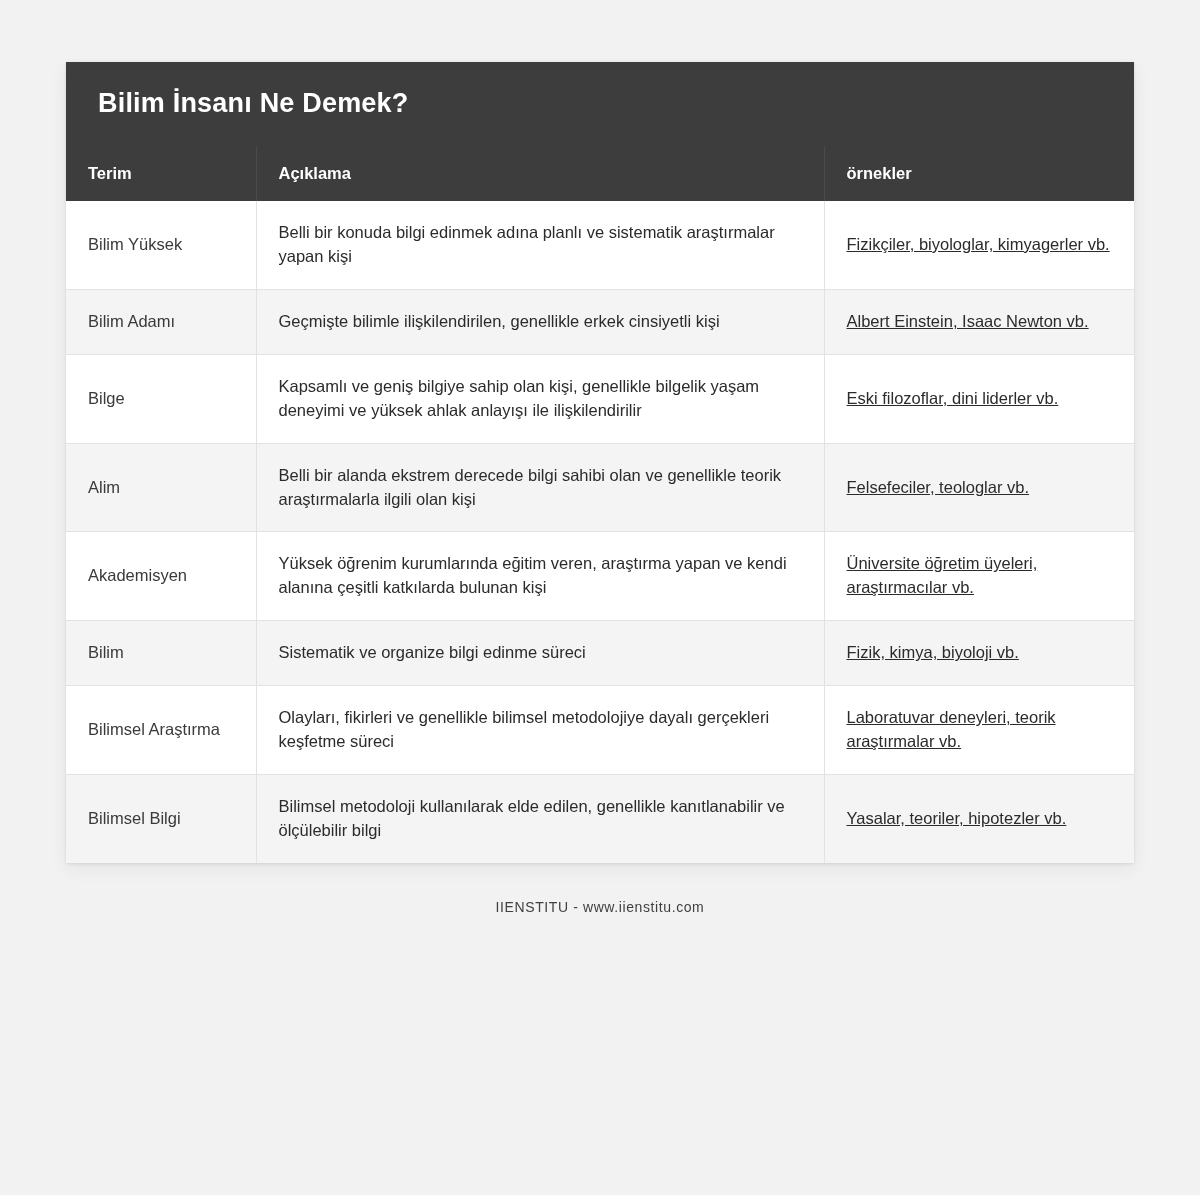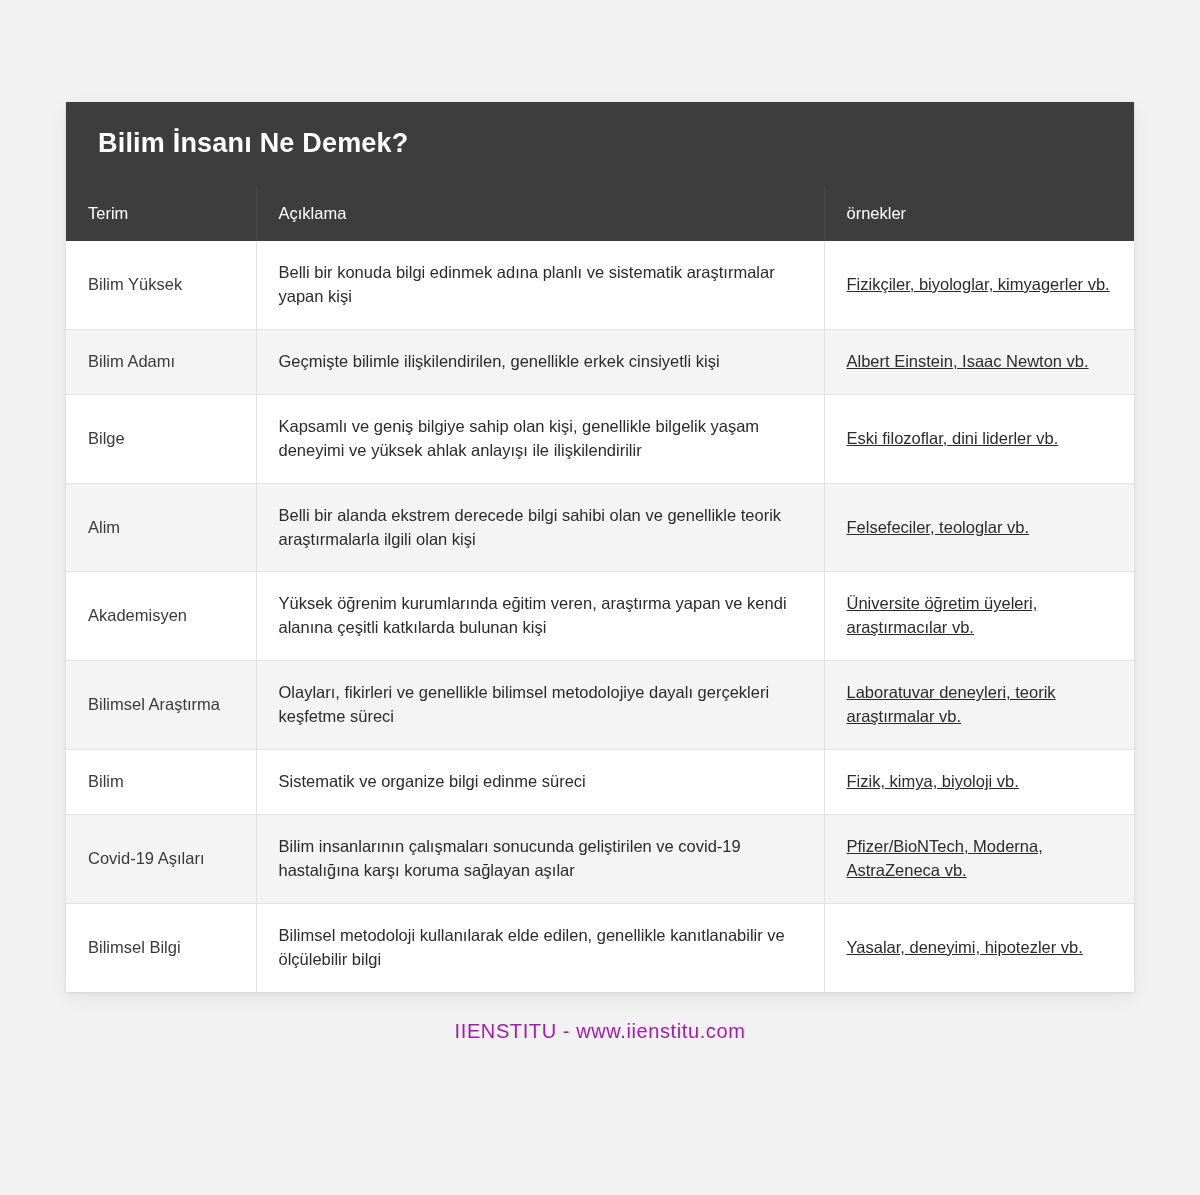--- a/index.html
+++ b/index.html
@@ -27,7 +27,6 @@
     width: 1068px;
     background: #0f766e;
     box-shadow: 0 1px 3px rgba(0,0,0,0.10), 0 6px 18px rgba(0,0,0,0.06);
-    margin-top: 40px;
   }
   .card-title {
     background: #3d3d3d;

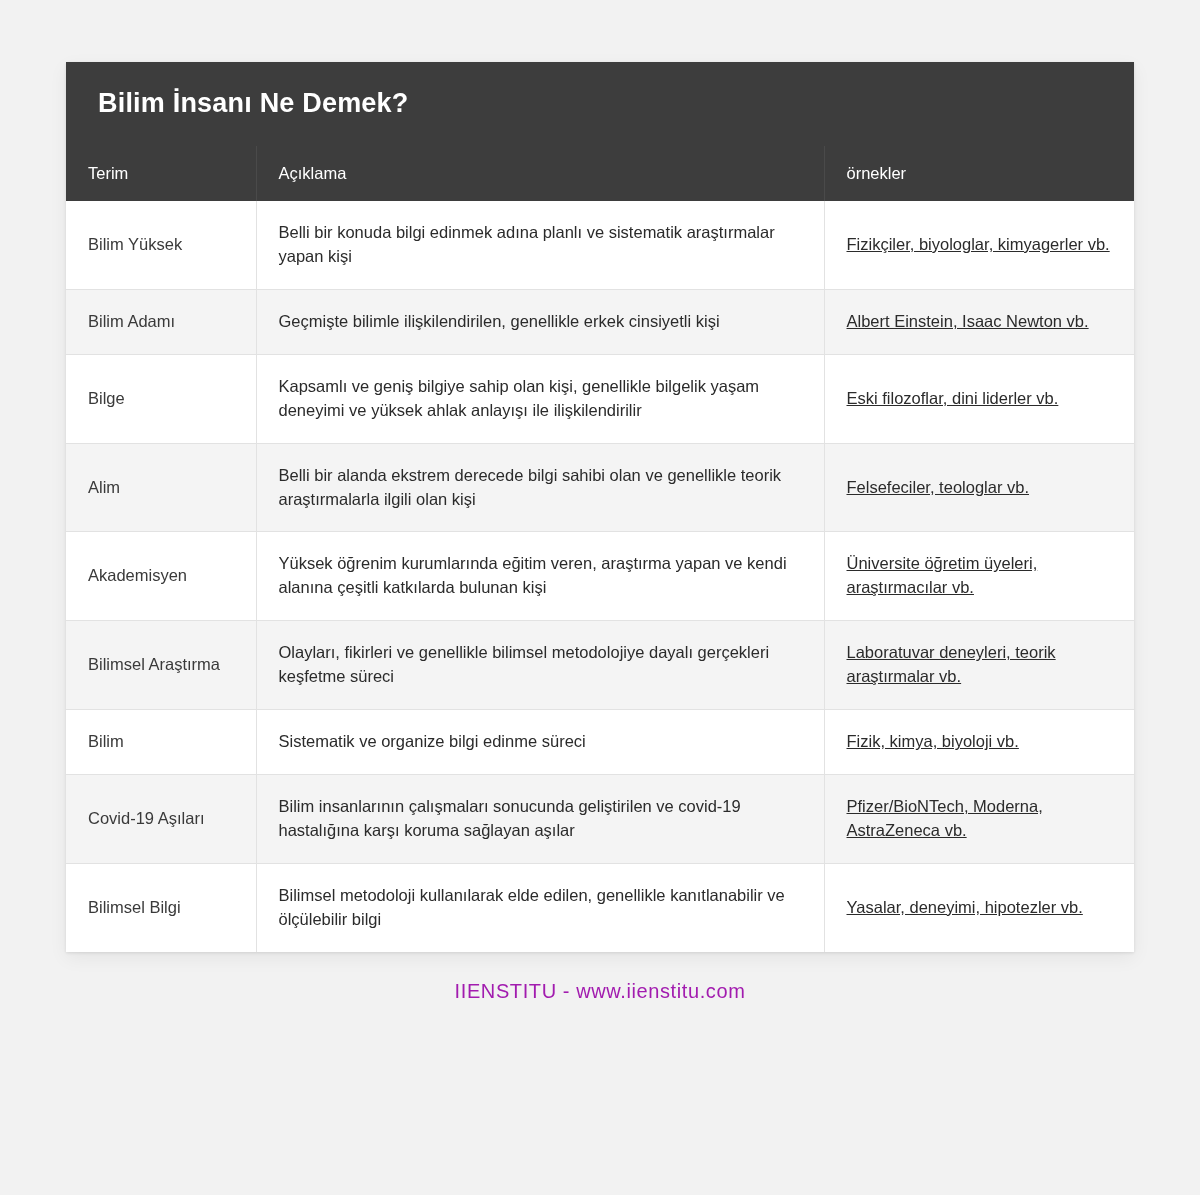--- a/index.html
+++ b/index.html
@@ -46,7 +46,7 @@
     background: #3d3d3d;
     color: #ffffff;
     font-size: 16.5px;
-    font-weight: normal;
+    font-weight: bold;
     text-align: left;
     padding: 18px 22px 18px 22px;
     border-right: 1px solid #4a4a4a;

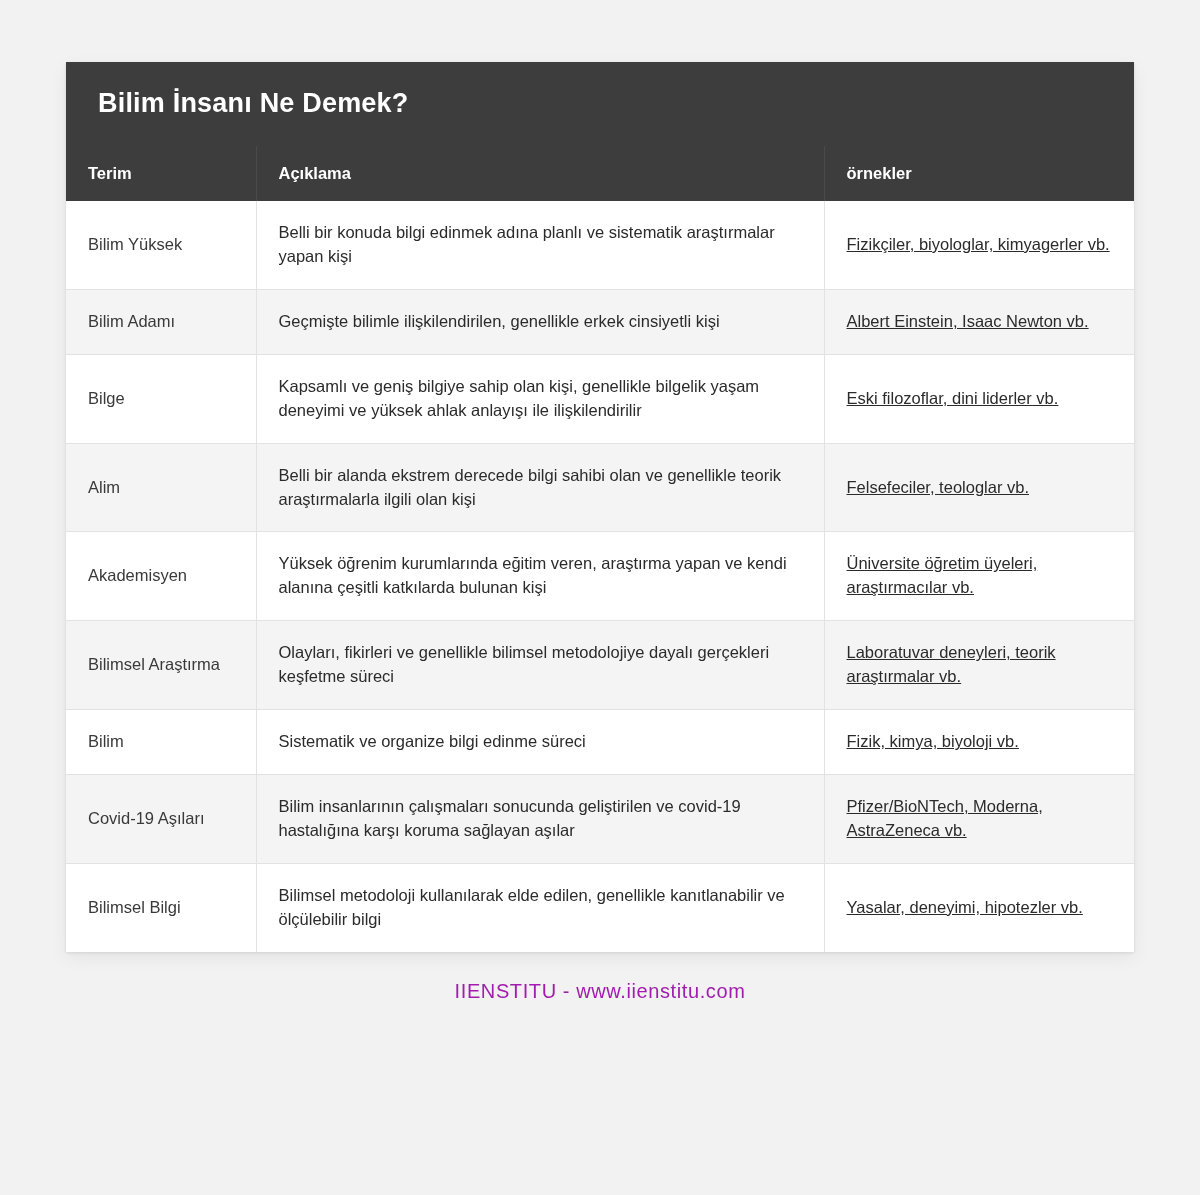--- a/index.html
+++ b/index.html
@@ -139,14 +139,14 @@
           <td class="ex">Üniversite öğretim üyeleri, araştırmacılar vb.</td>
         </tr>
         <tr>
+          <td class="term">Bilim</td>
+          <td class="desc">Sistematik ve organize bilgi edinme süreci</td>
+          <td class="ex">Fizik, kimya, biyoloji vb.</td>
+        </tr>
+        <tr>
           <td class="term">Bilimsel Araştırma</td>
           <td class="desc">Olayları, fikirleri ve genellikle bilimsel metodolojiye dayalı gerçekleri keşfetme süreci</td>
           <td class="ex">Laboratuvar deneyleri, teorik araştırmalar vb.</td>
-        </tr>
-        <tr>
-          <td class="term">Bilim</td>
-          <td class="desc">Sistematik ve organize bilgi edinme süreci</td>
-          <td class="ex">Fizik, kimya, biyoloji vb.</td>
         </tr>
         <tr>
           <td class="term">Covid-19 Aşıları</td>

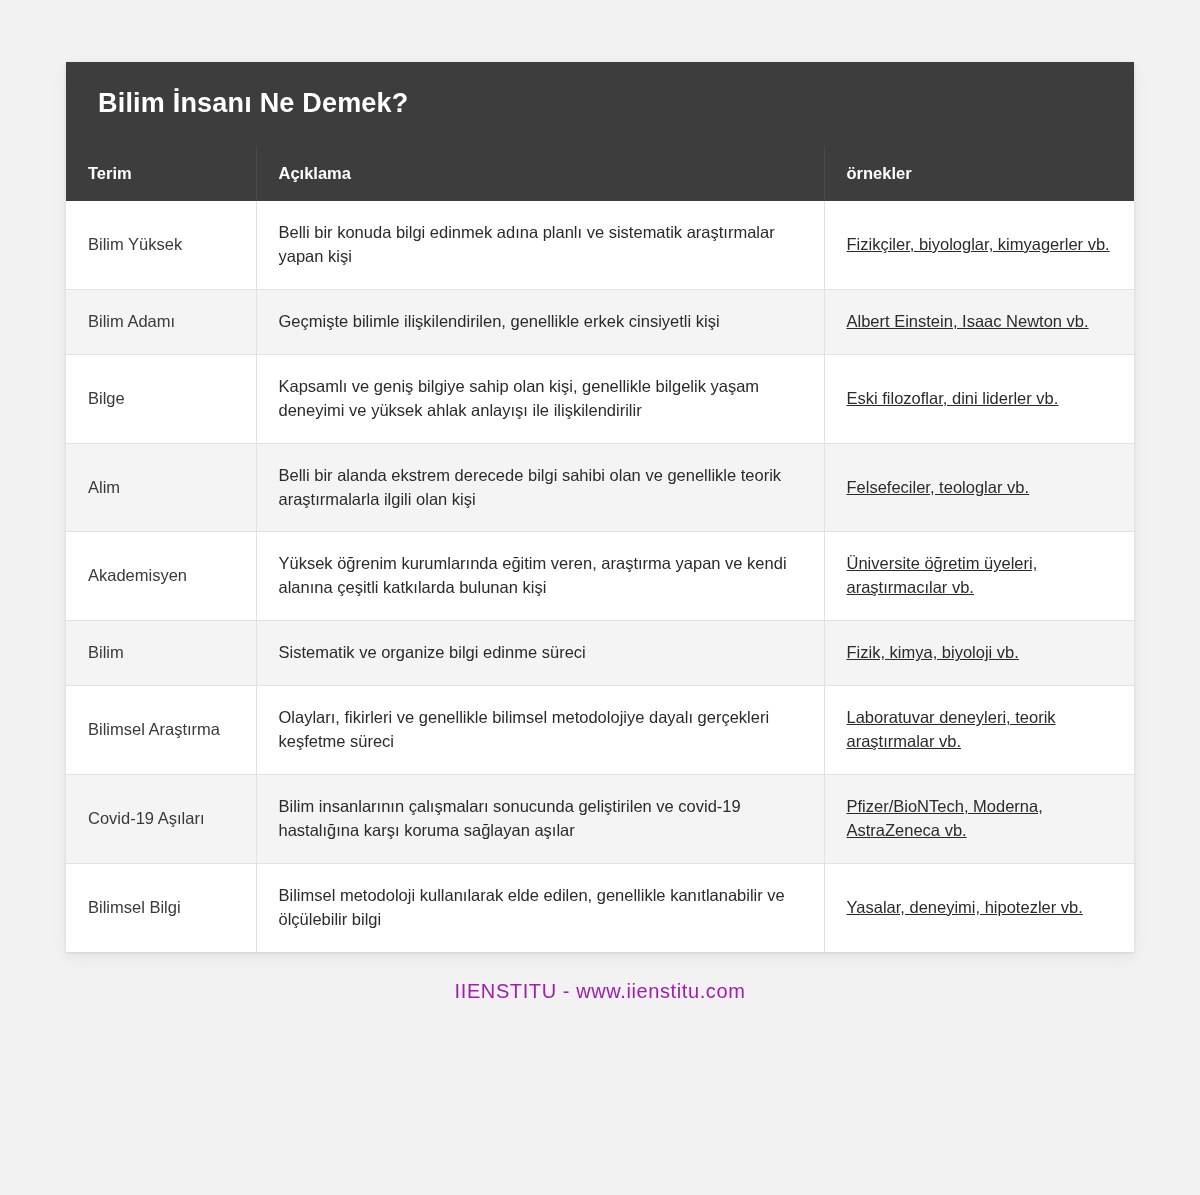--- a/index.html
+++ b/index.html
@@ -149,11 +149,6 @@
           <td class="ex">Laboratuvar deneyleri, teorik araştırmalar vb.</td>
         </tr>
         <tr>
-          <td class="term">Covid-19 Aşıları</td>
-          <td class="desc">Bilim insanlarının çalışmaları sonucunda geliştirilen ve covid-19 hastalığına karşı koruma sağlayan aşılar</td>
-          <td class="ex">Pfizer/BioNTech, Moderna, AstraZeneca vb.</td>
-        </tr>
-        <tr>
           <td class="term">Bilimsel Bilgi</td>
           <td class="desc">Bilimsel metodoloji kullanılarak elde edilen, genellikle kanıtlanabilir ve ölçülebilir bilgi</td>
           <td class="ex">Yasalar, deneyimi, hipotezler vb.</td>

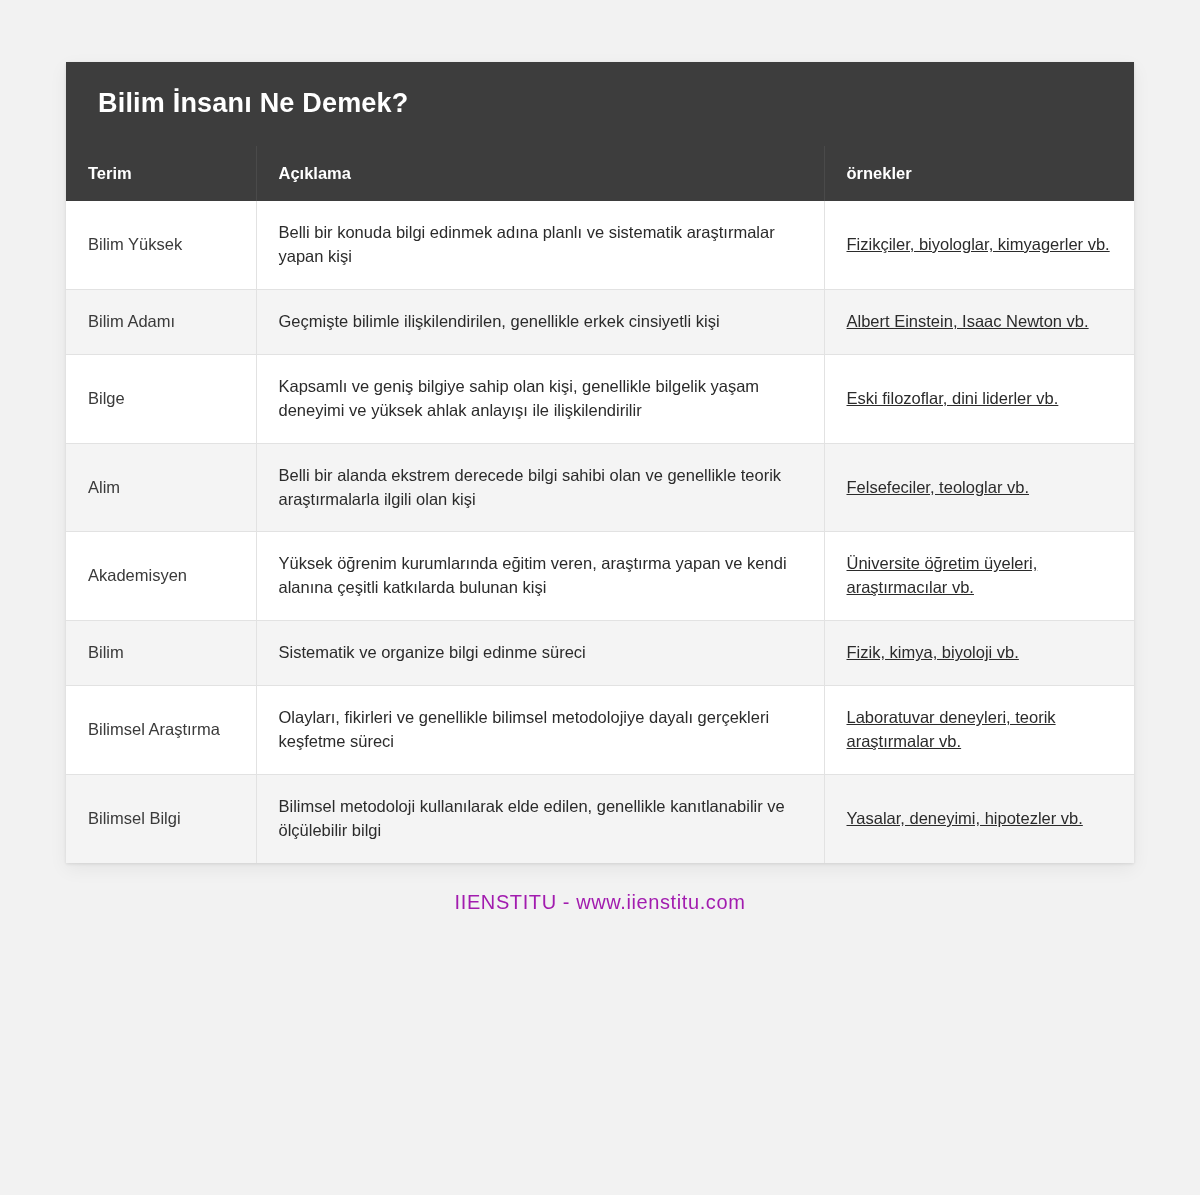--- a/index.html
+++ b/index.html
@@ -151,7 +151,7 @@
         <tr>
           <td class="term">Bilimsel Bilgi</td>
           <td class="desc">Bilimsel metodoloji kullanılarak elde edilen, genellikle kanıtlanabilir ve ölçülebilir bilgi</td>
-          <td class="ex">Yasalar, deneyimi, hipotezler vb.</td>
+          <td class="ex">Yasalar, teoriler, hipotezler vb.</td>
         </tr>
       </tbody>
     </table>

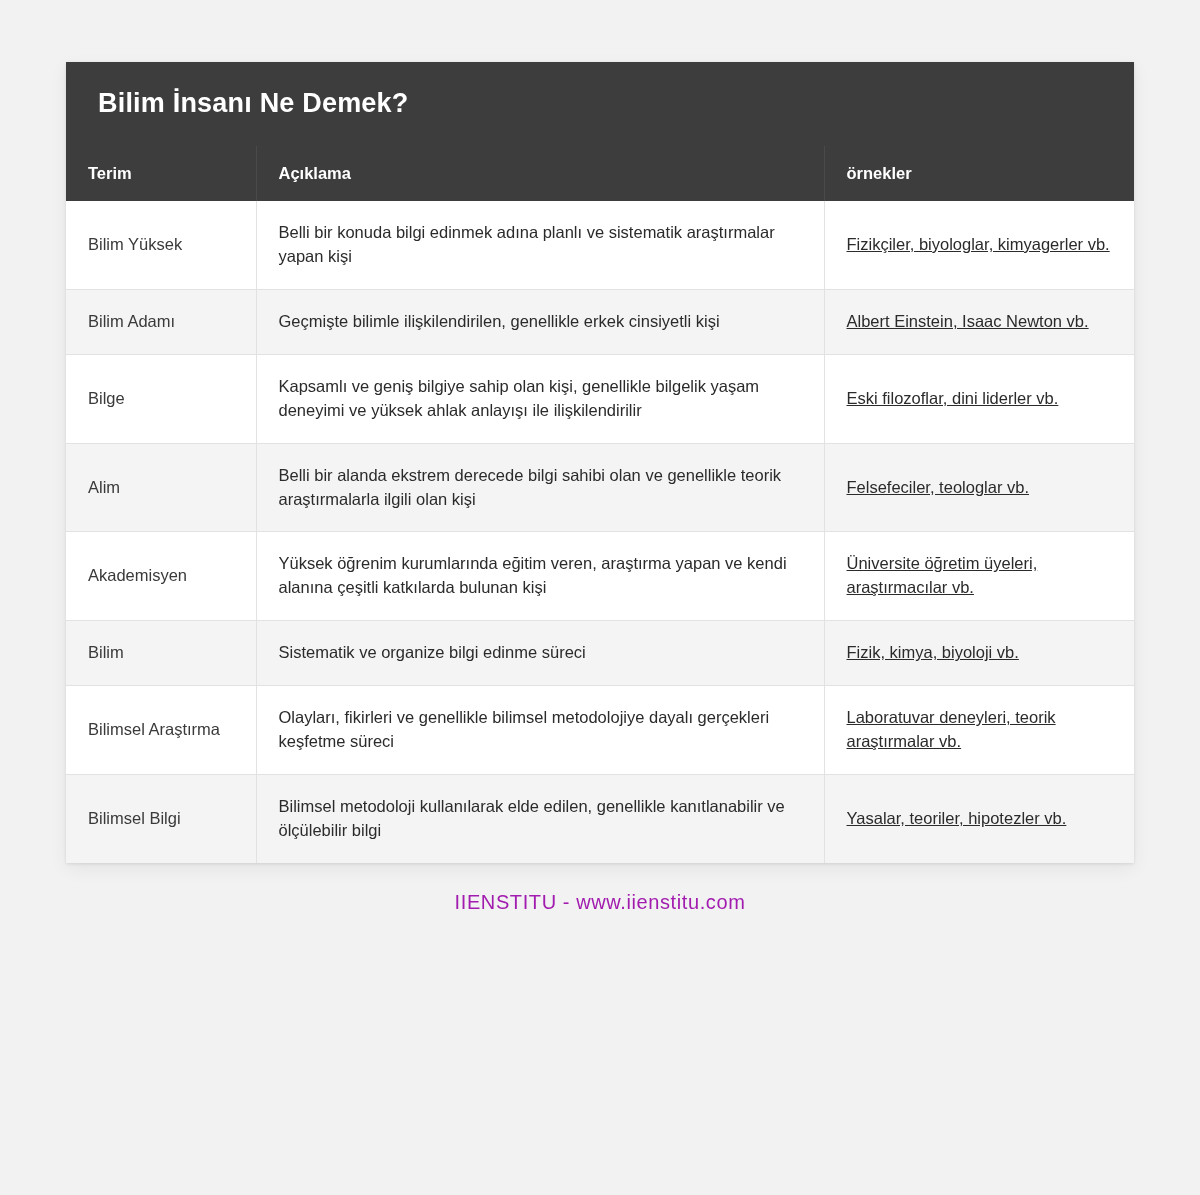--- a/index.html
+++ b/index.html
@@ -83,9 +83,9 @@
     text-decoration: underline;
   }
   .footer {
-    margin-top: 28px;
-    color: #a21caf;
-    font-size: 20px;
+    margin-top: 36px;
+    color: #404040;
+    font-size: 14px;
     letter-spacing: 0.6px;
     text-align: center;
   }

